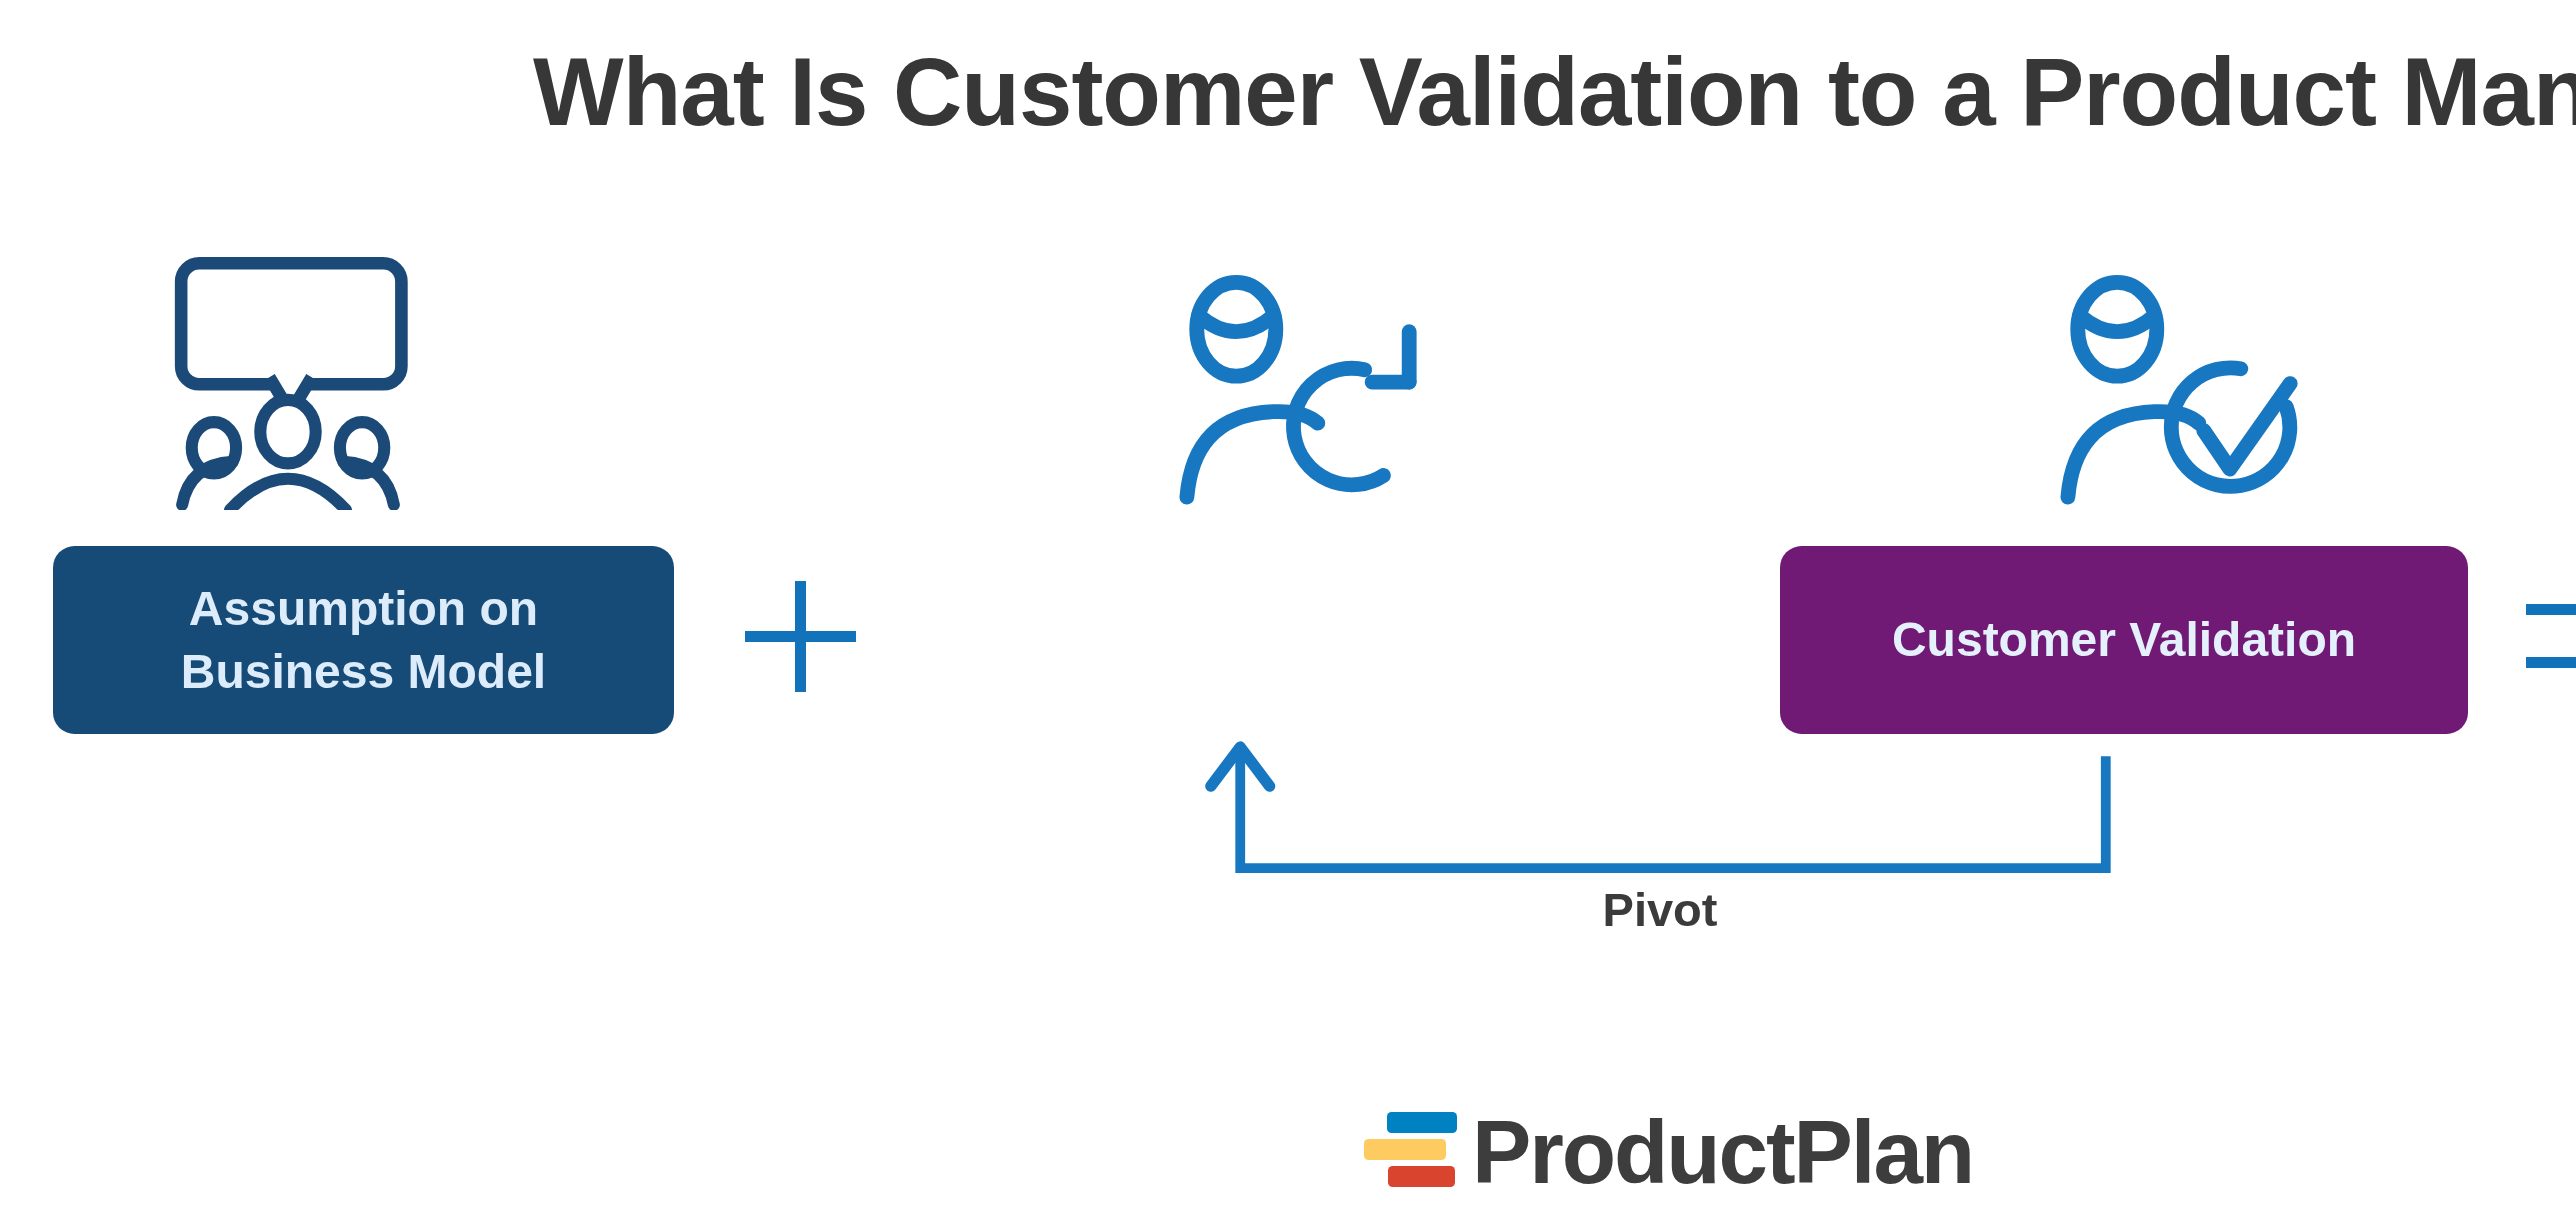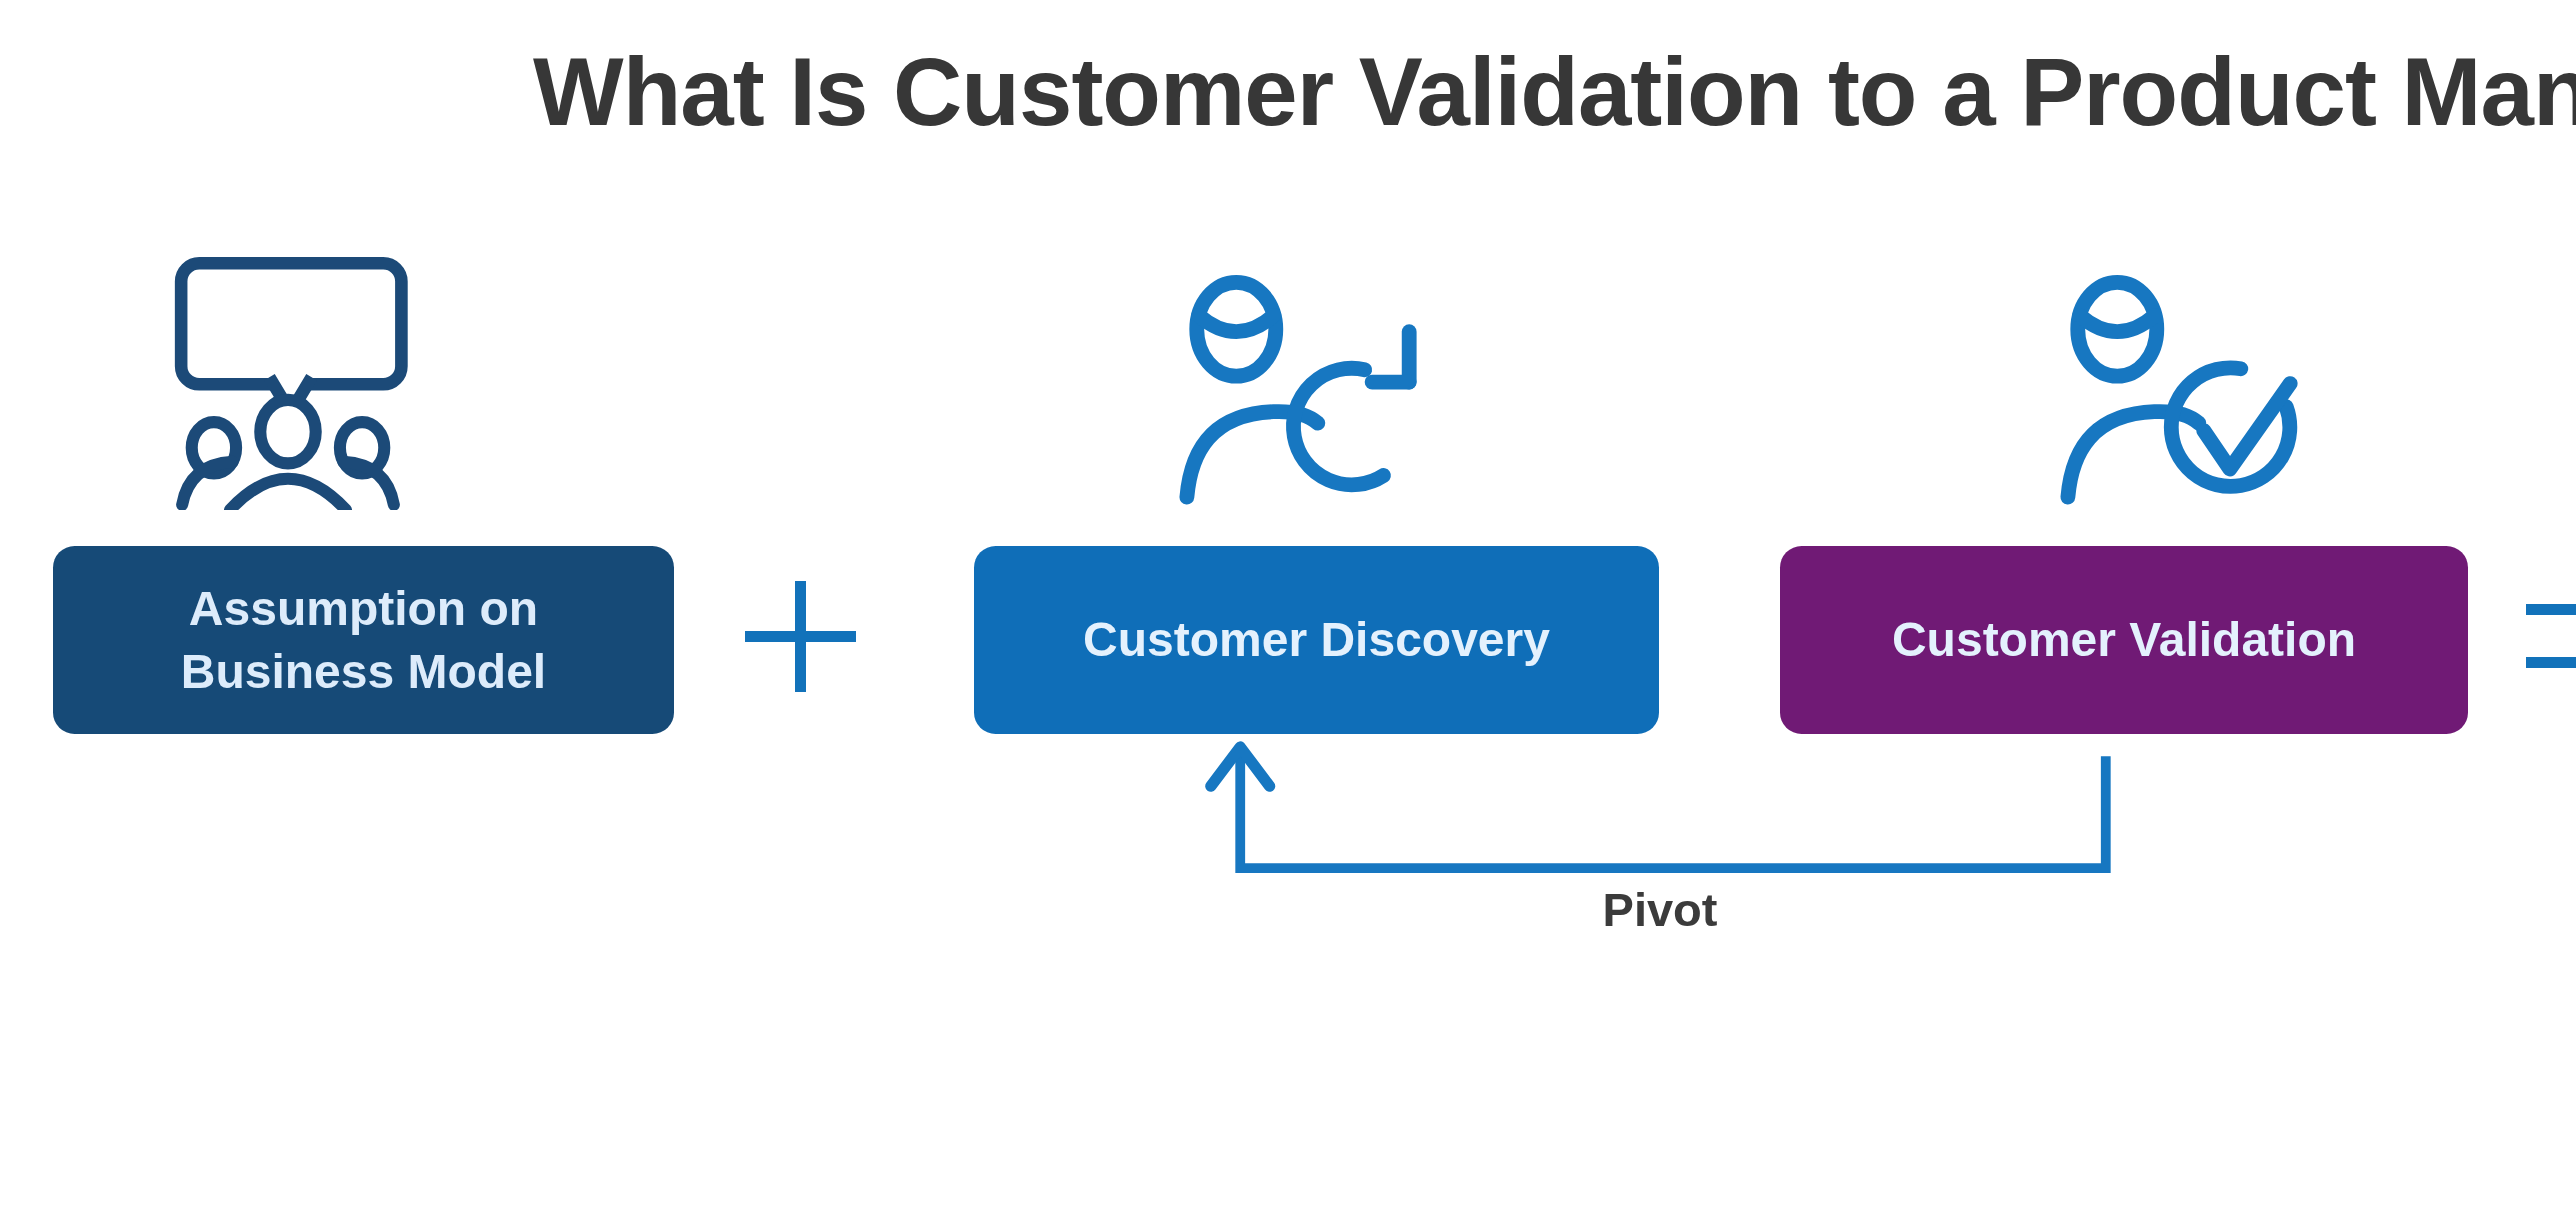--- a/index.html
+++ b/index.html
@@ -94,9 +94,6 @@
     <div class="bar v"></div>
   </div>
 
-  <div class="box box-blue-1">
-    <span class="box-label">Customer Discovery</span>
-  </div>
 
   <div class="box box-blue-2">
     <span class="box-label">Customer Validation</span>

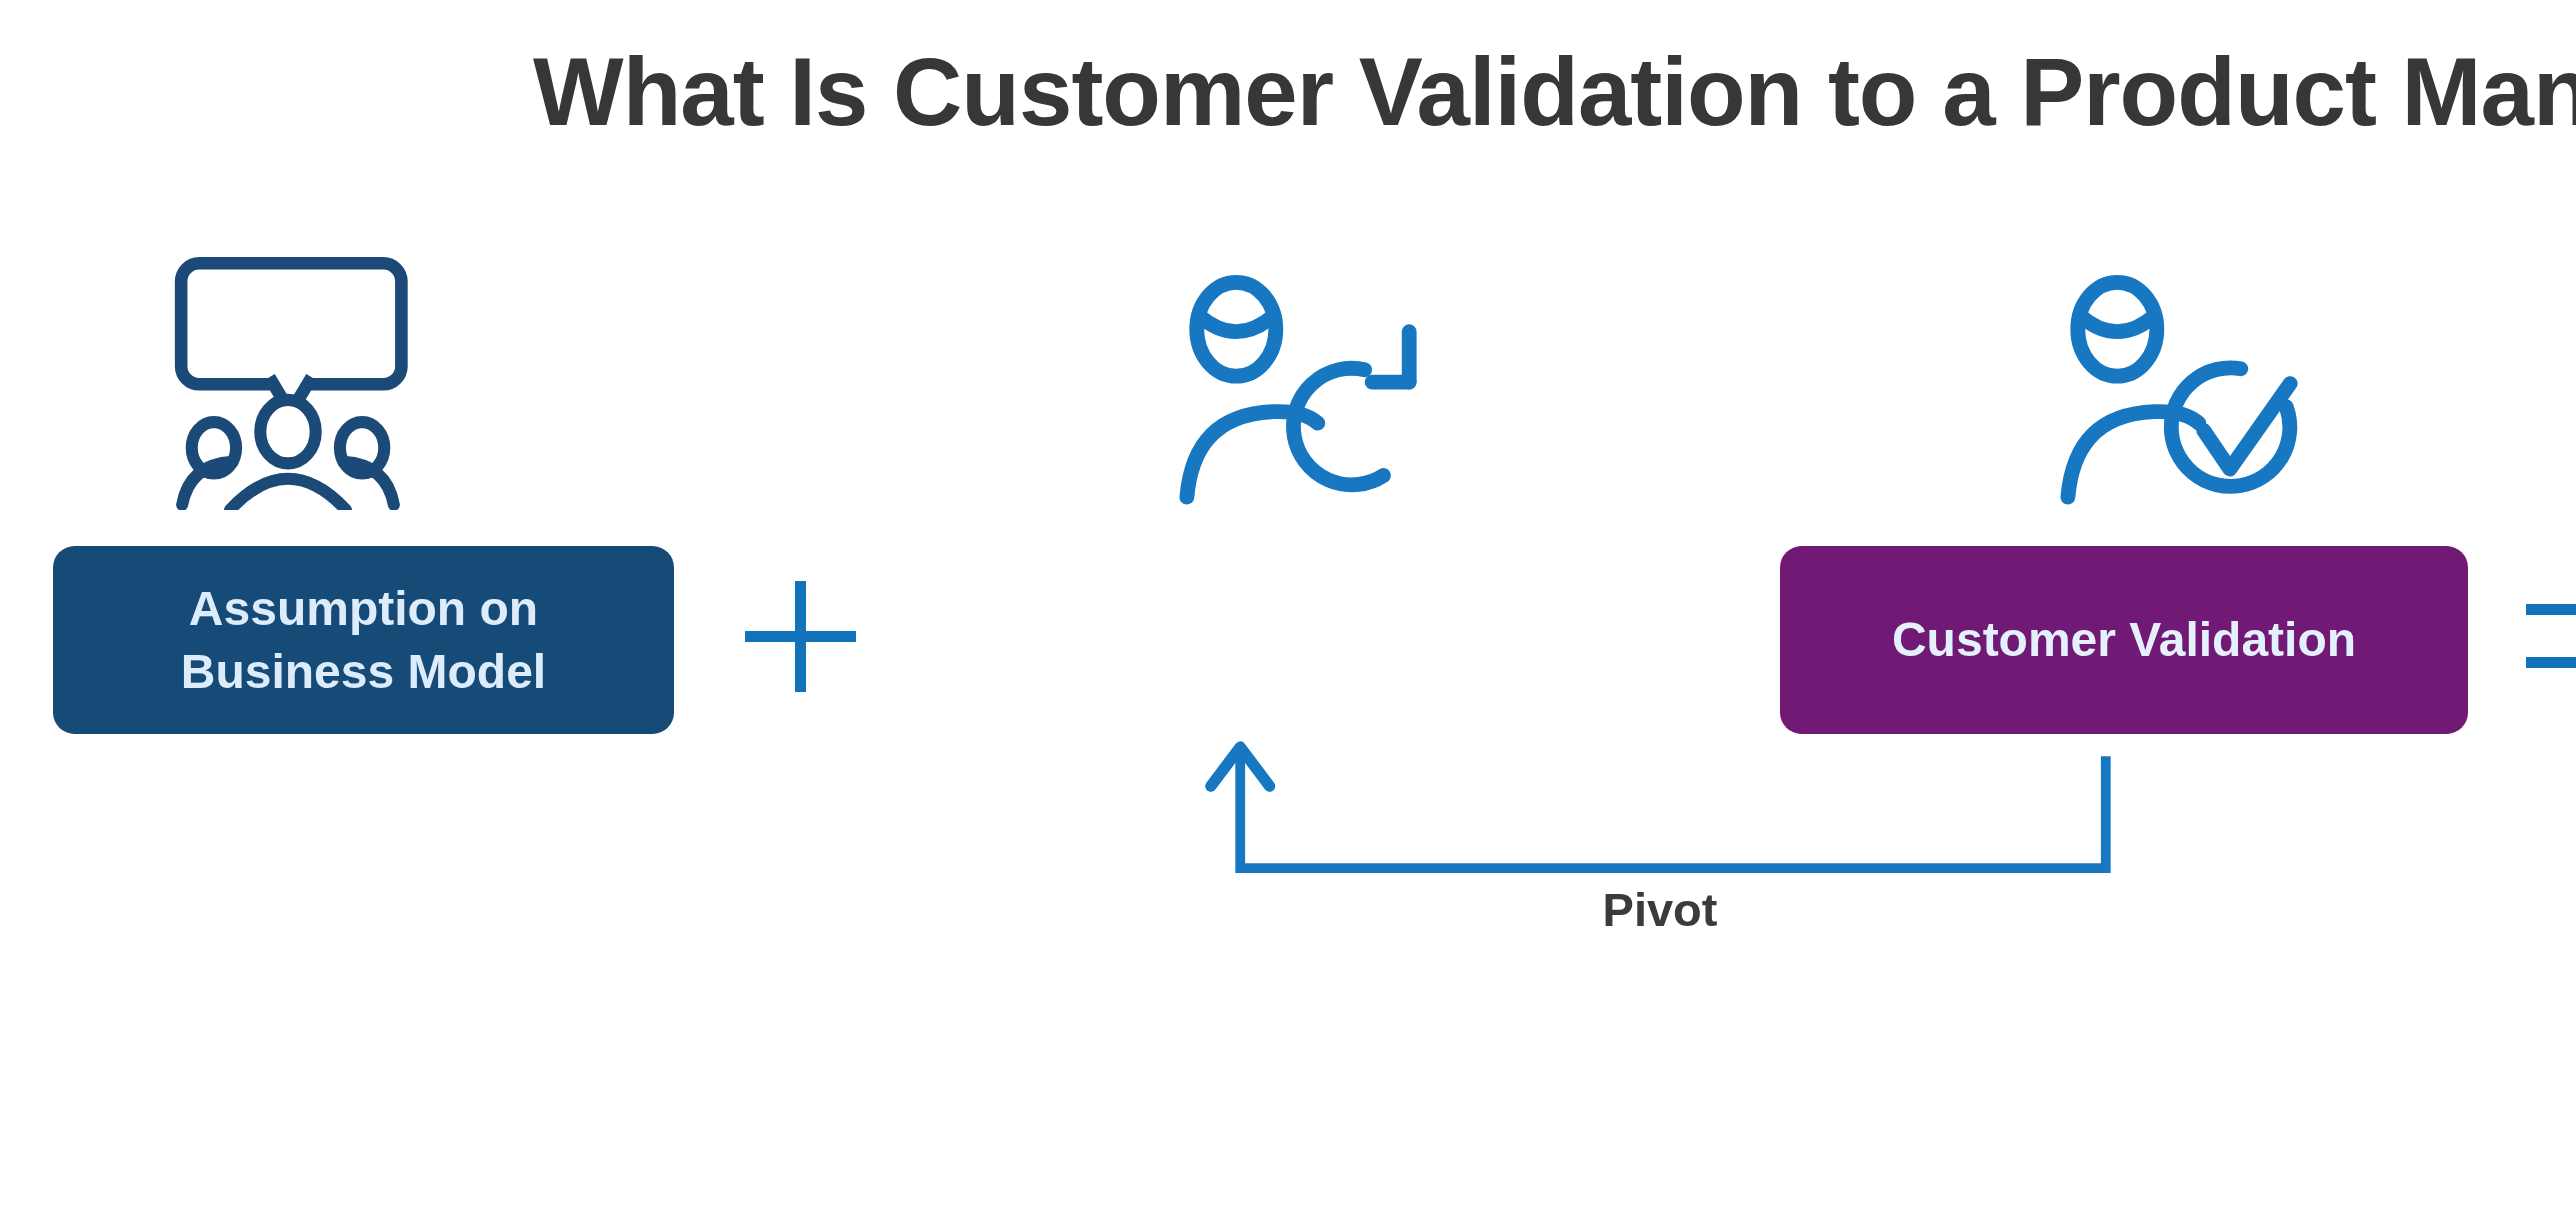--- a/index.html
+++ b/index.html
@@ -110,6 +110,12 @@
   </svg>
   <div class="pivot-label">Pivot</div>
 
+  <div class="logo">
+    <div class="bar bar-blue"></div>
+    <div class="bar bar-yellow"></div>
+    <div class="bar bar-red"></div>
+    <div class="brand">ProductPlan</div>
+  </div>
 
 </div>
 

